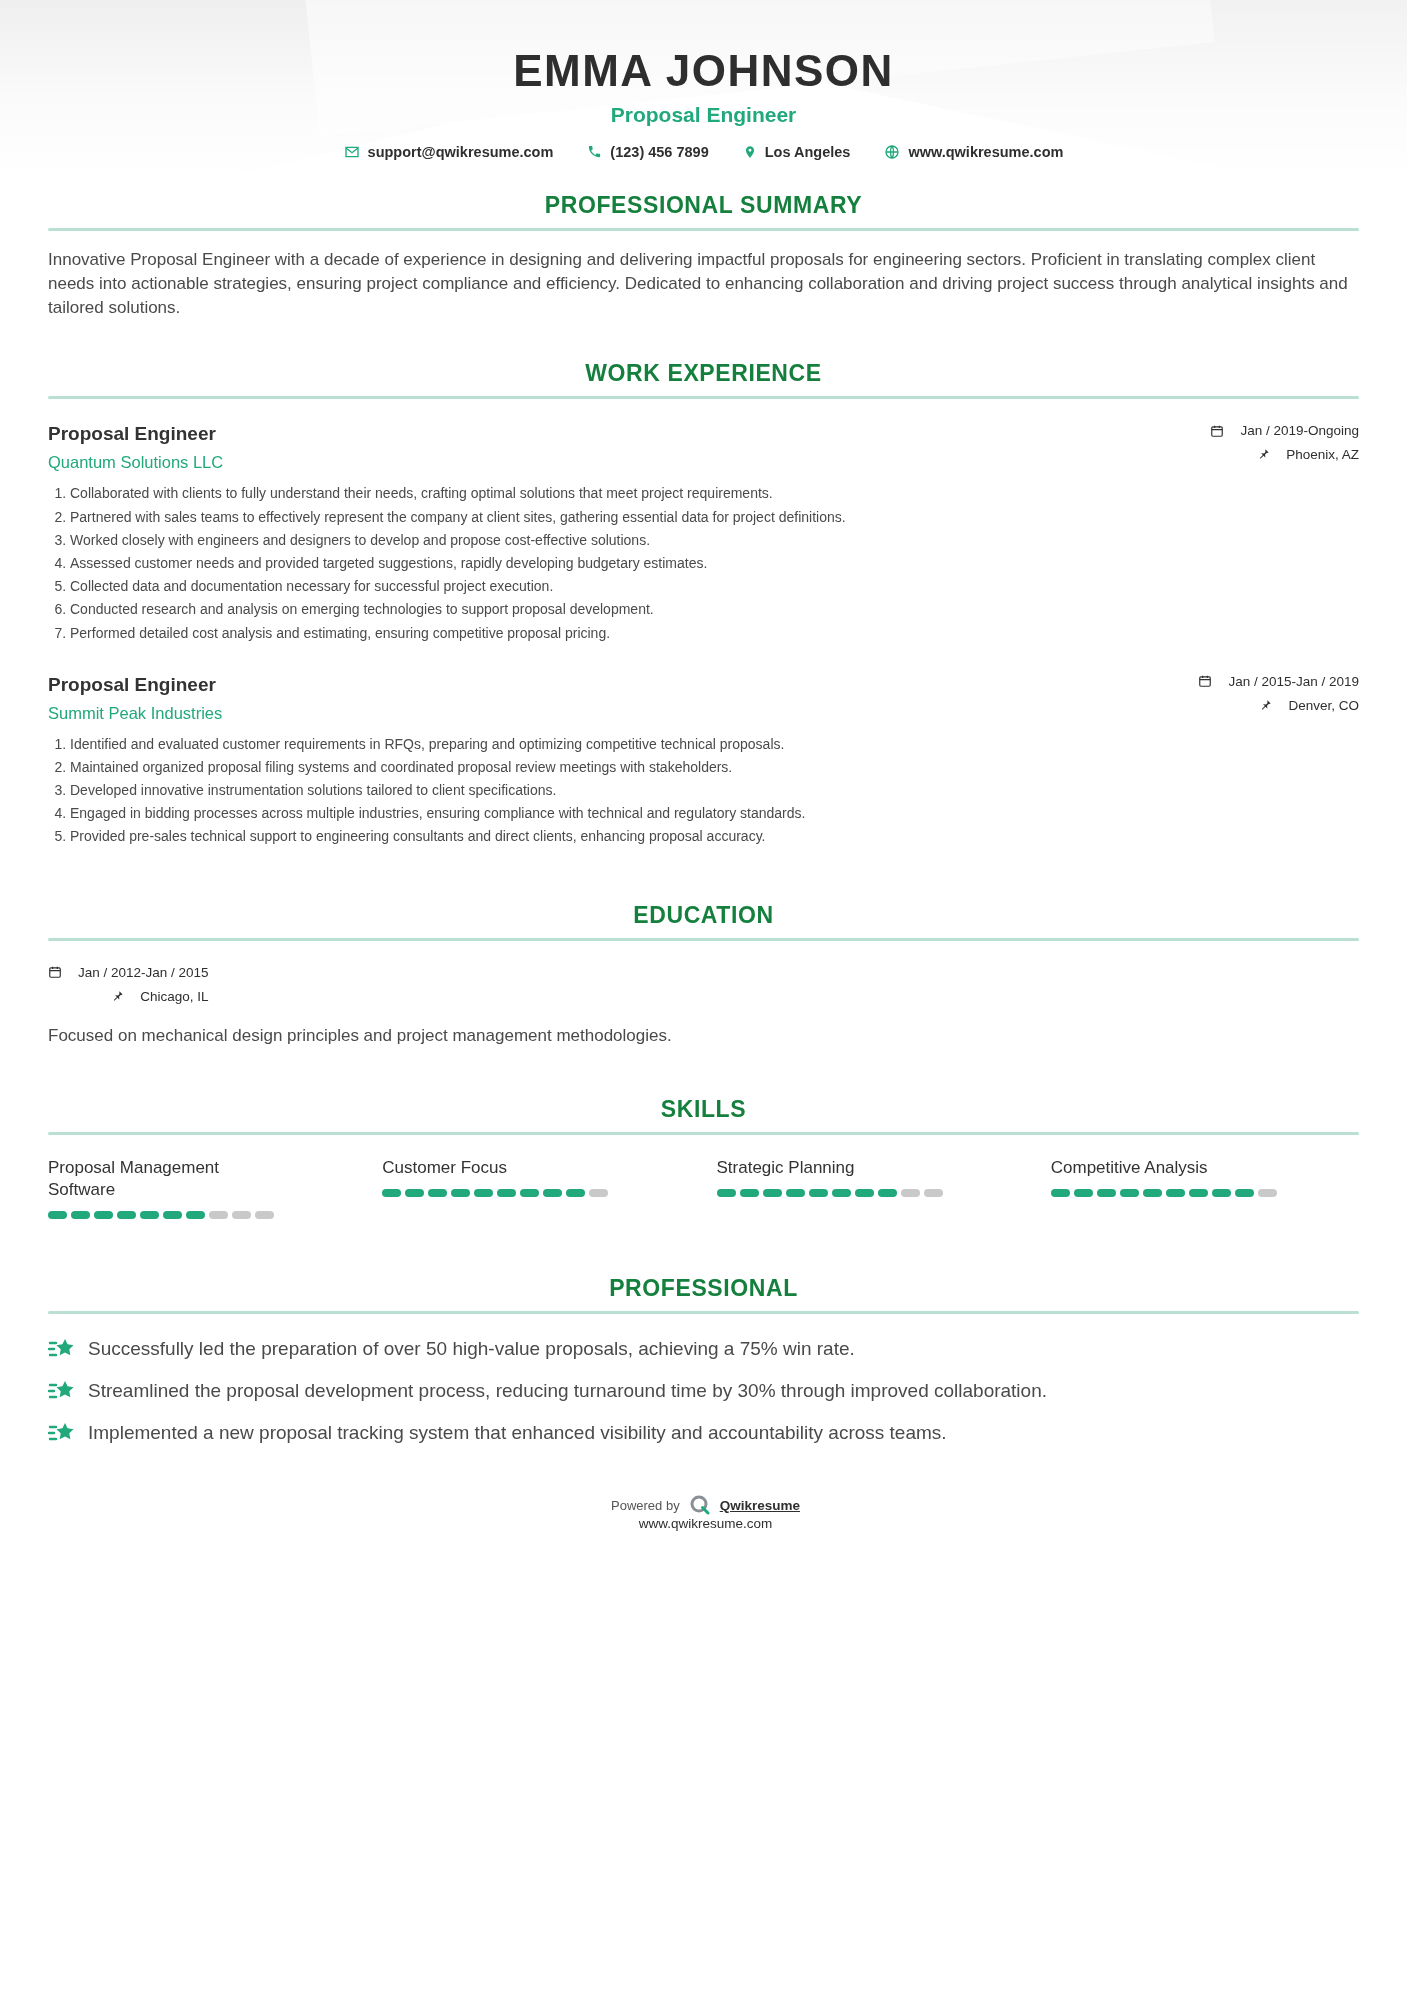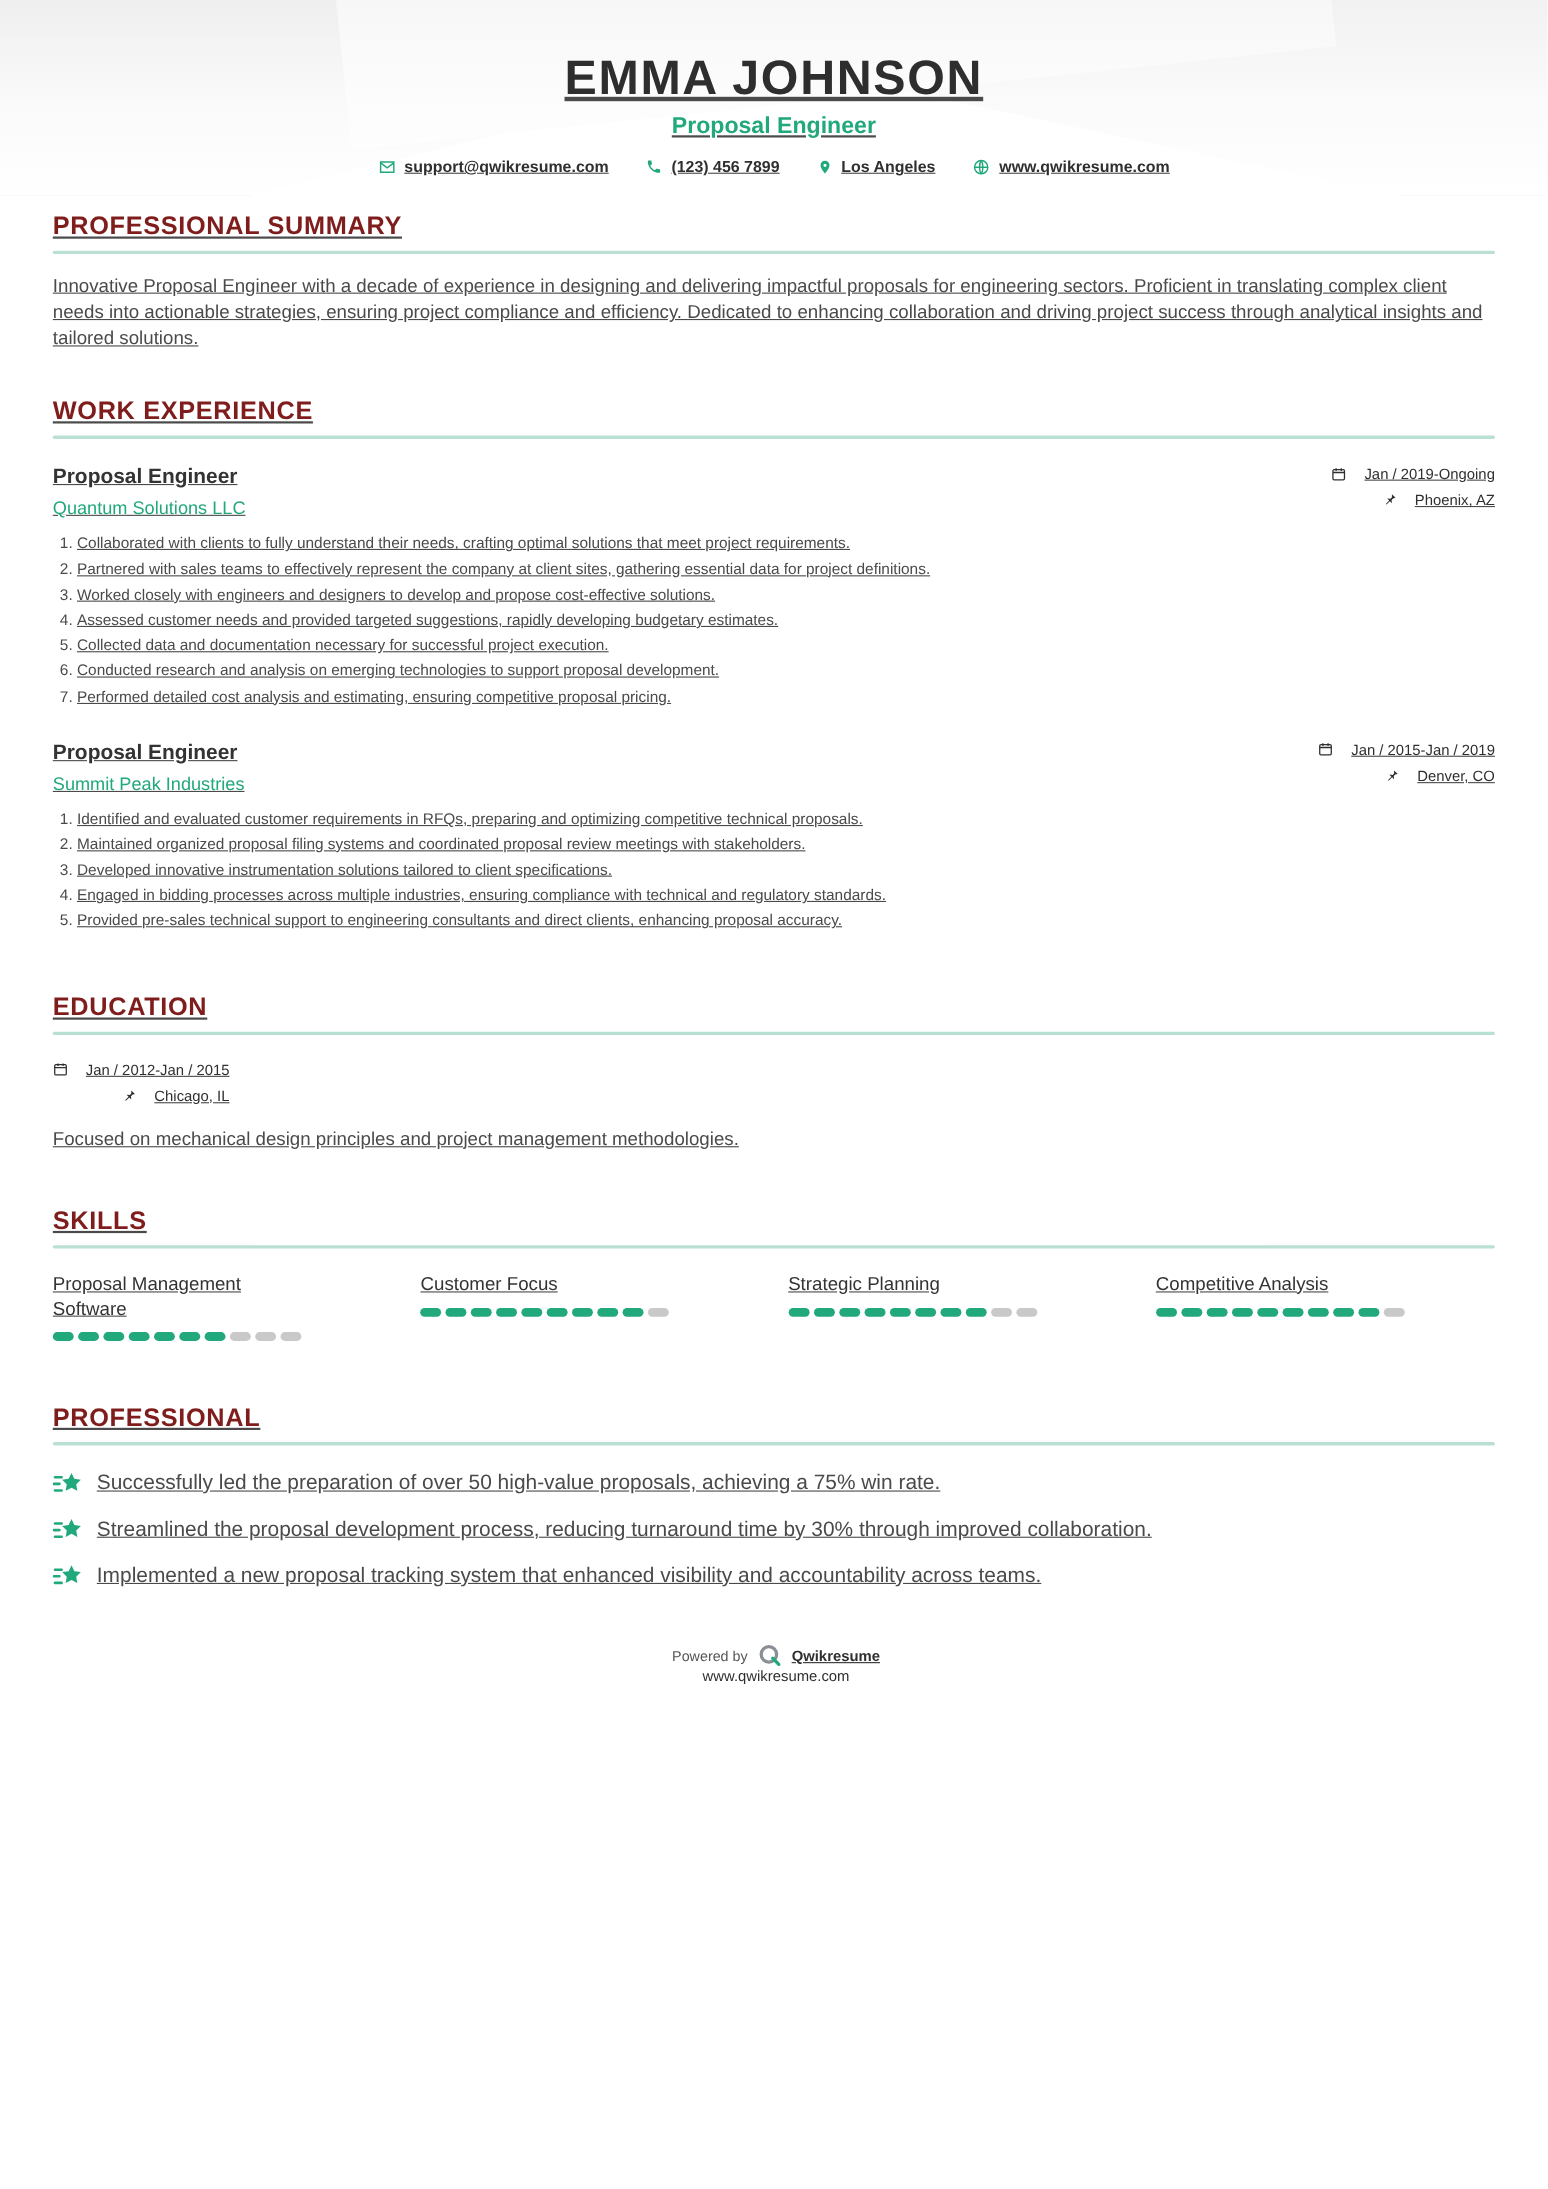--- a/index.html
+++ b/index.html
@@ -13,7 +13,7 @@
   *{box-sizing:border-box;margin:0;padding:0;}
   html,body{background:#ffffff;}
   body{font-family:"Liberation Sans", sans-serif;color:var(--body);}
-  .page{position:relative;width:1407px;height:1990px;margin:0 auto;background:#ffffff;overflow:hidden;text-decoration:underline;}
+  .page{position:relative;width:1407px;height:1990px;margin:0 auto;background:#ffffff;overflow:hidden;}
 
   
   .hero{position:relative;padding-top:46px;text-align:center;height:178px;}

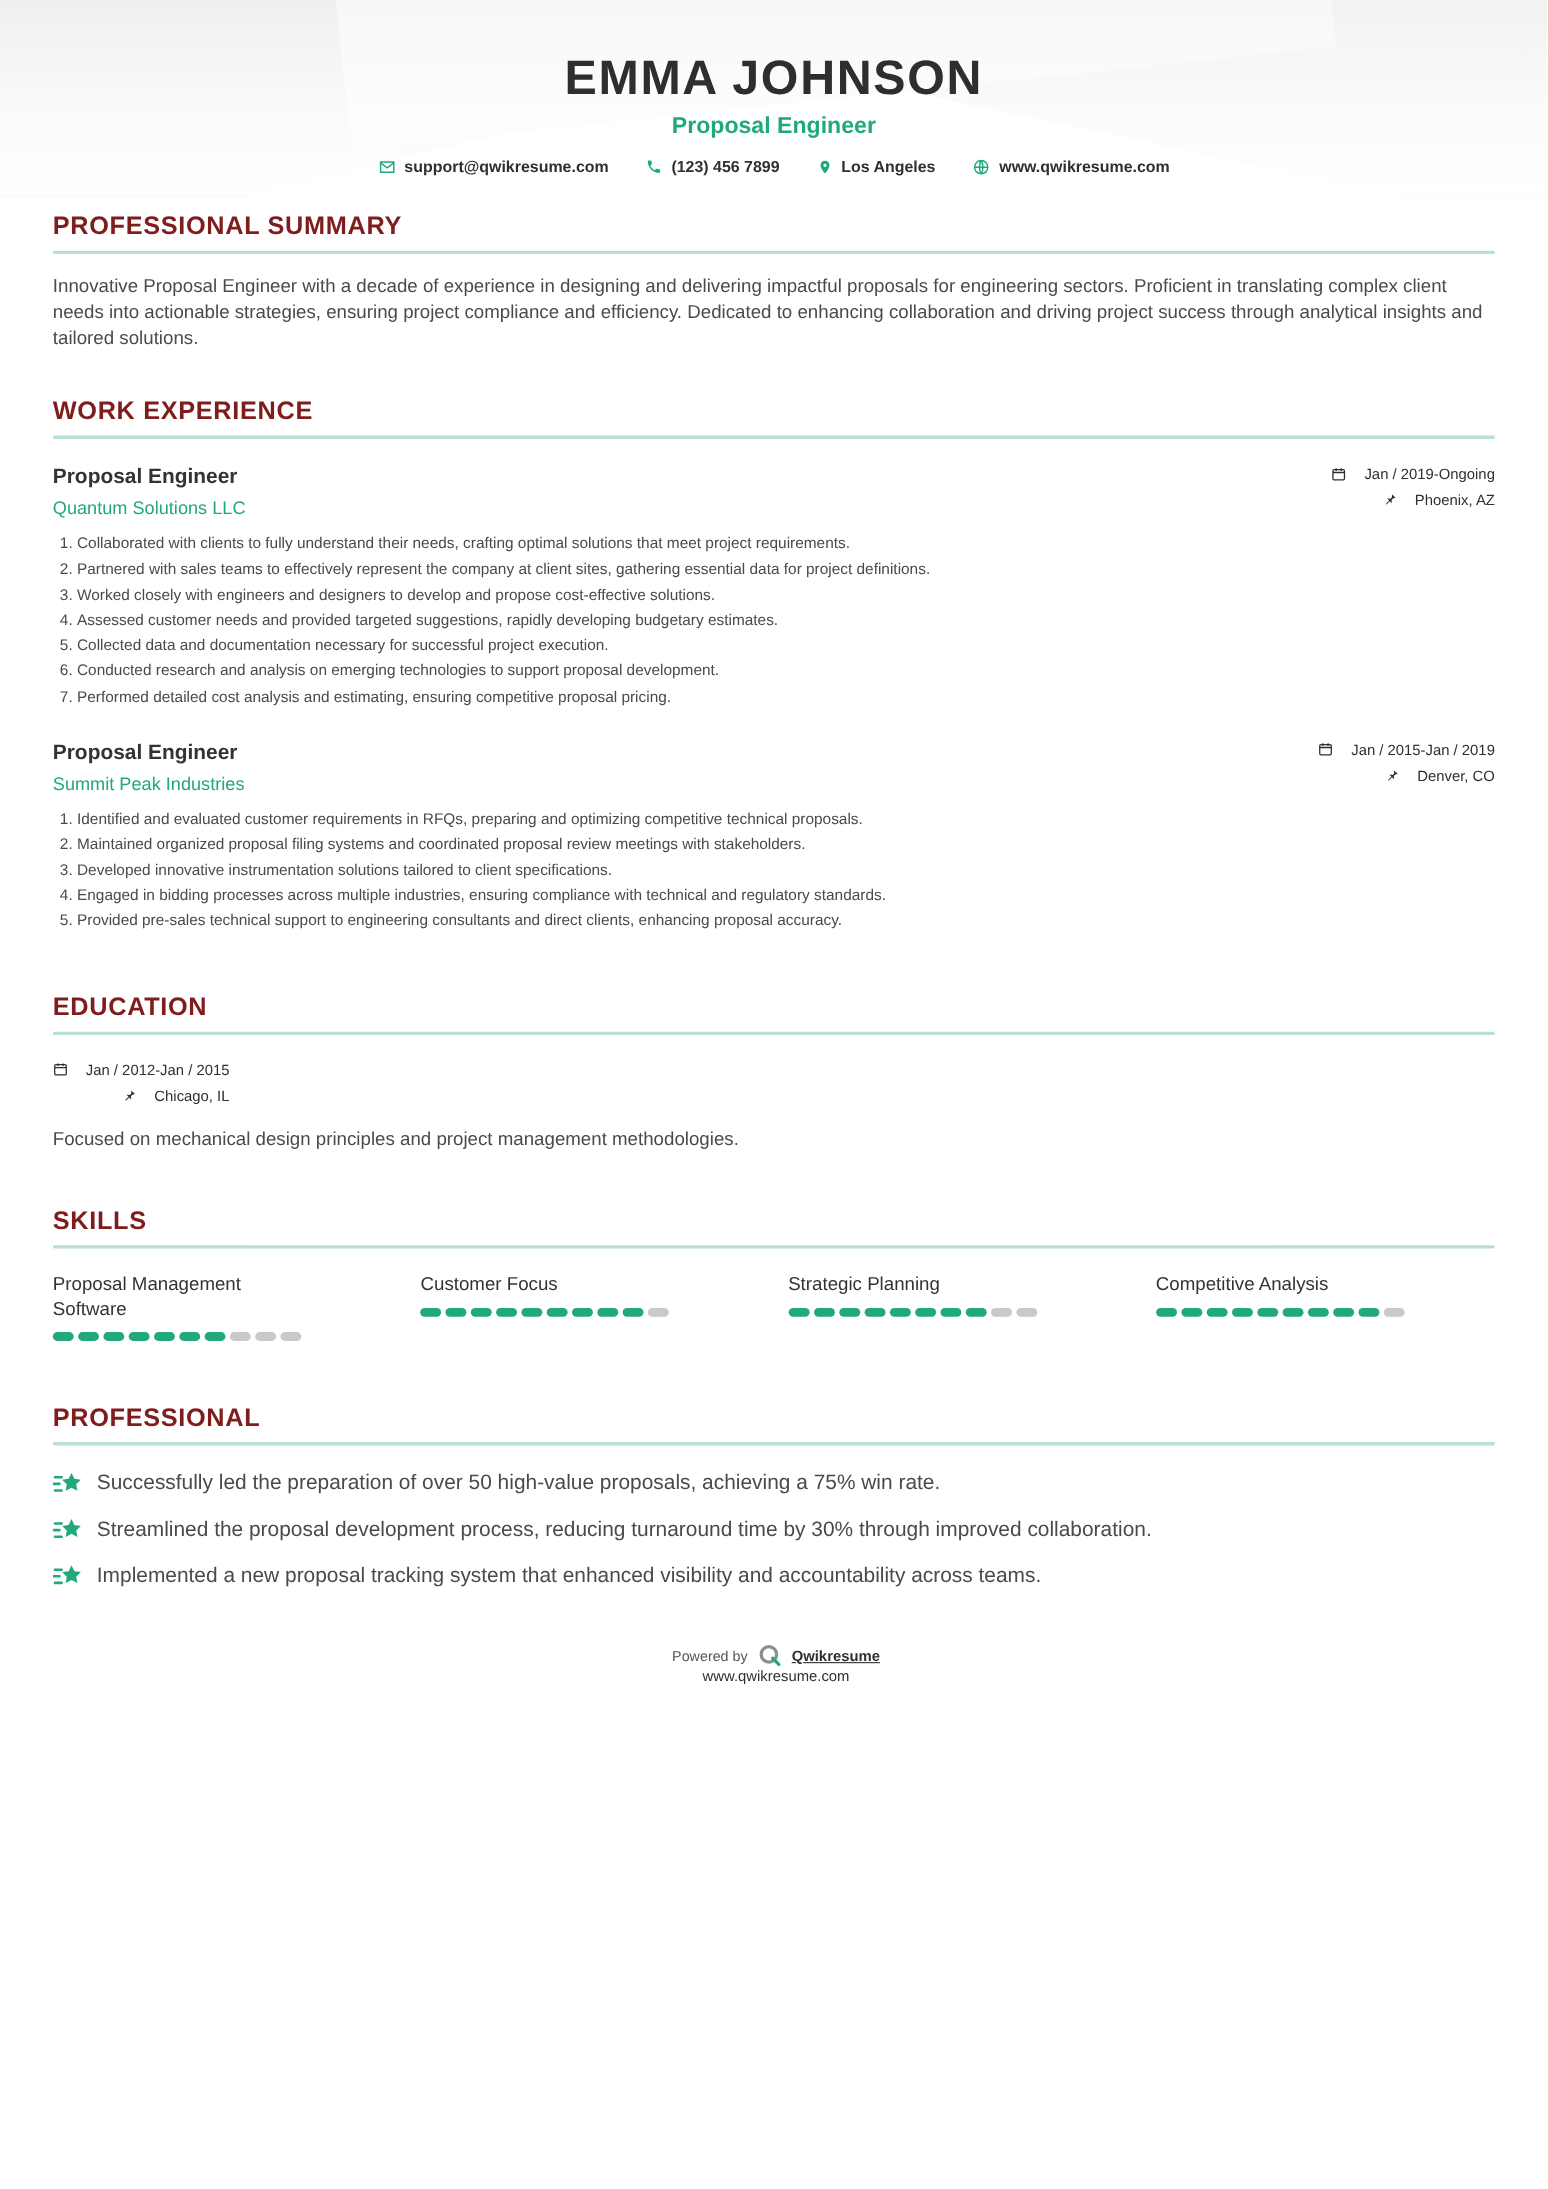--- a/index.html
+++ b/index.html
@@ -32,7 +32,7 @@
 
   
   .content{padding:0 48px;}
-  .sec-title{font-size:23px;font-weight:700;letter-spacing:.6px;color:#7f1d1d;}
+  .sec-title{font-size:23px;font-weight:700;letter-spacing:.6px;color:#15803d;text-align:center;}
   .divider{height:3px;background:var(--divider);border-radius:2px;margin-top:9px;}
   .summary-text{margin-top:17px;font-size:17px;line-height:1.42;color:var(--body);}
 

